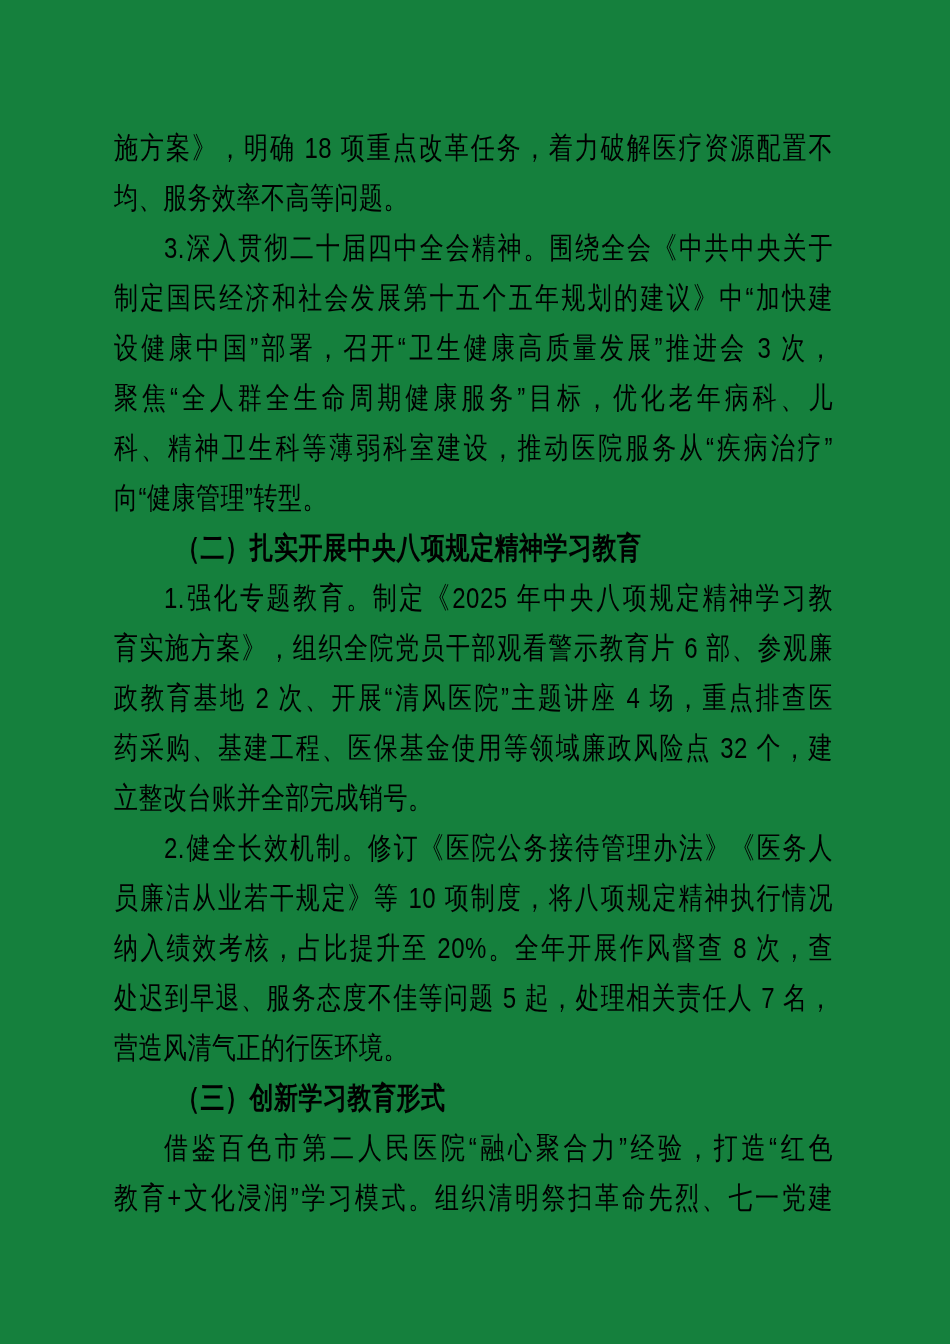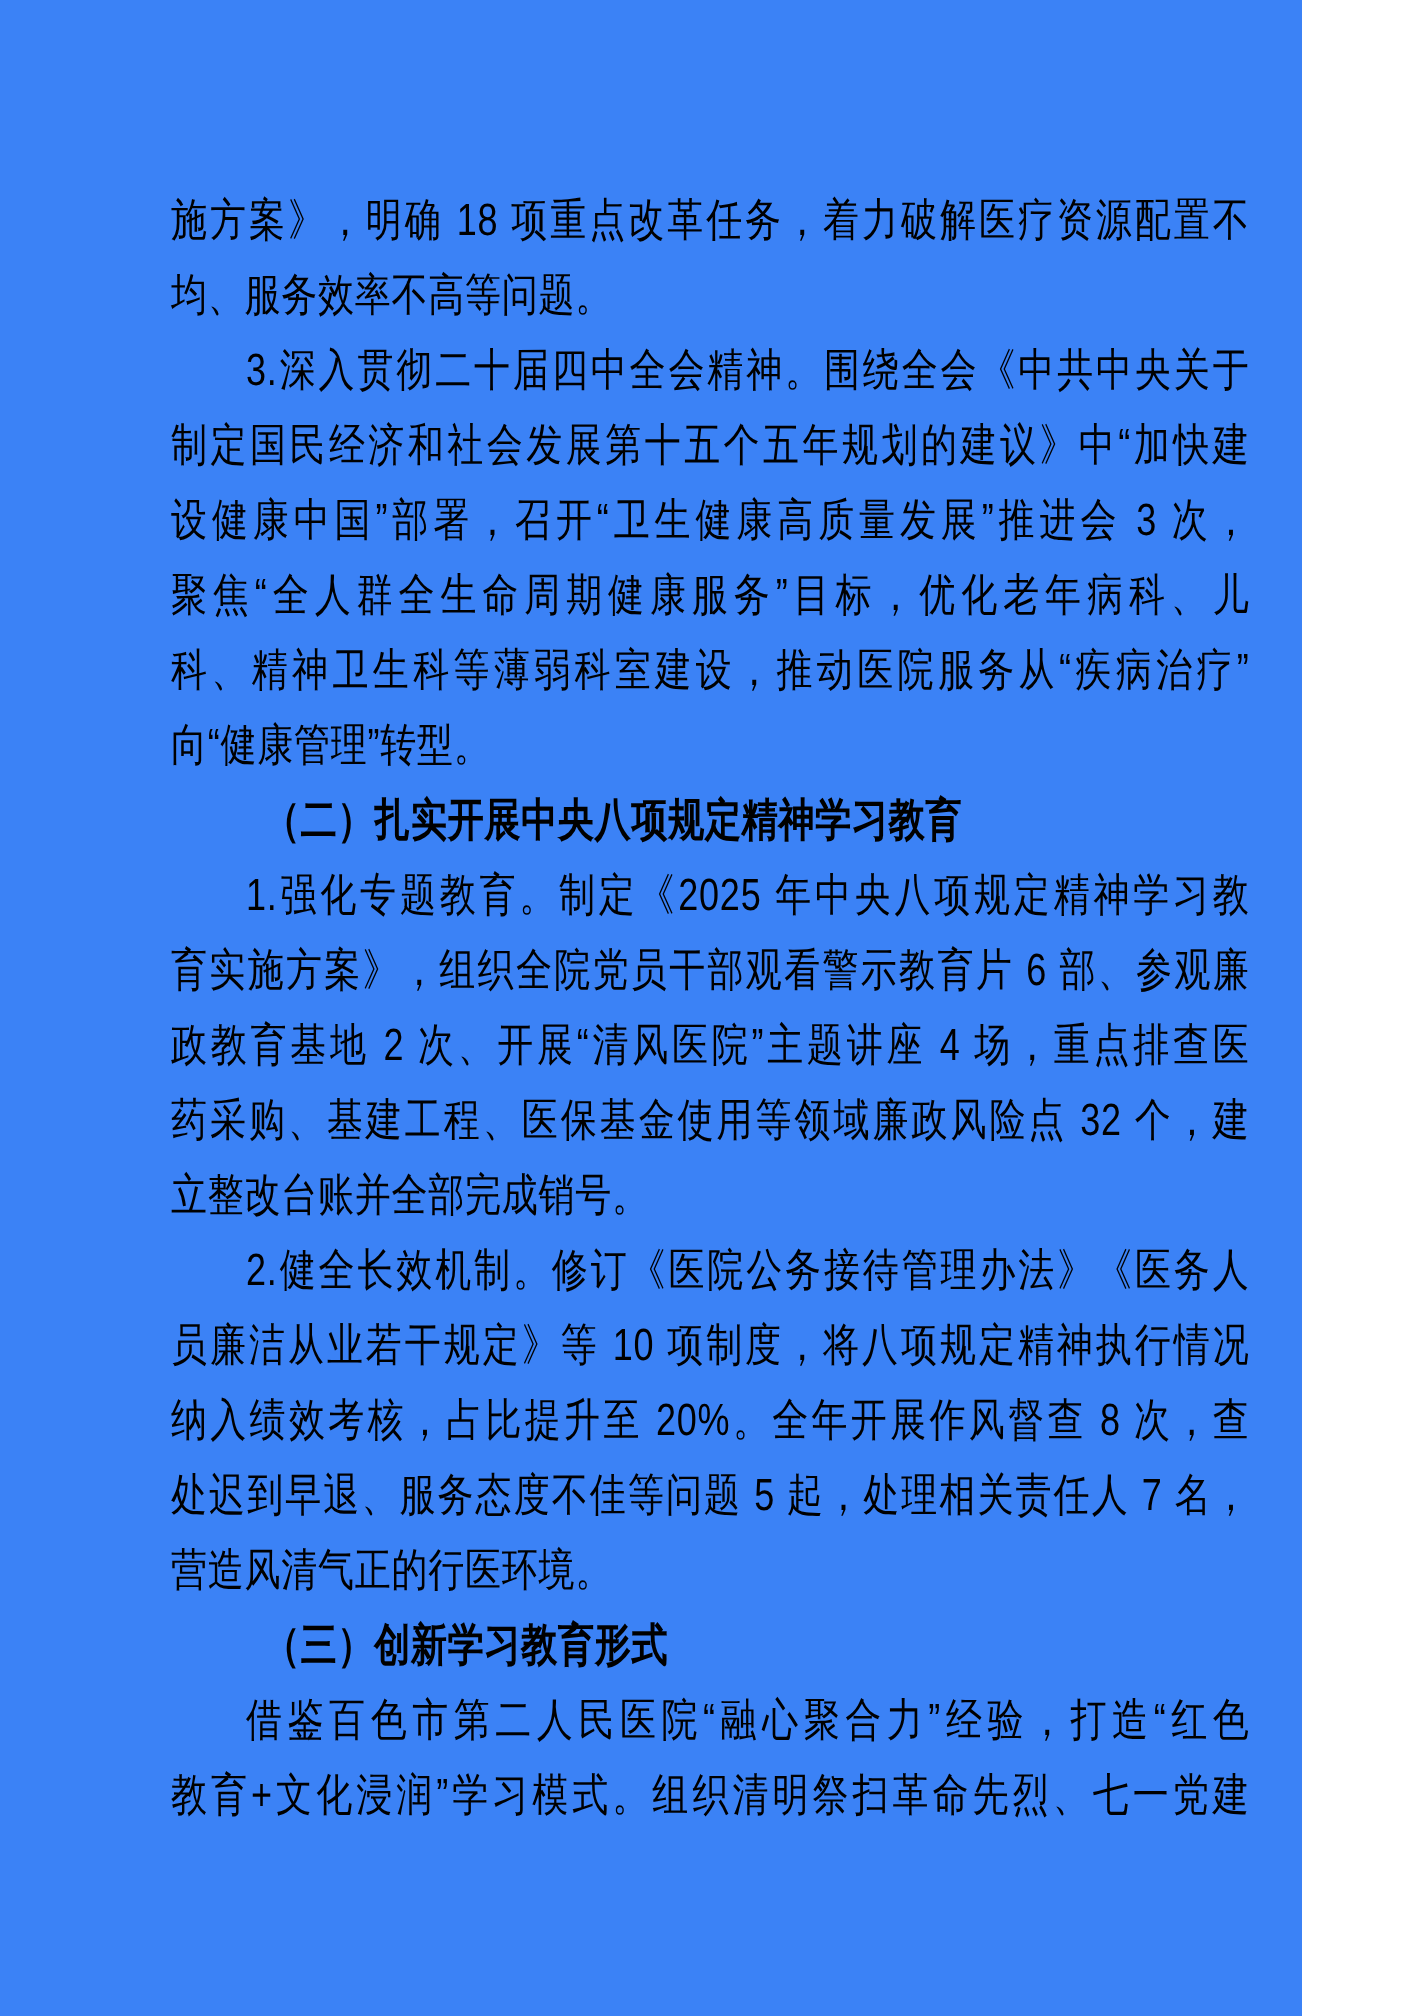--- a/index.html
+++ b/index.html
@@ -14,9 +14,9 @@
   .page {
     position: absolute;
     left: 0; top: 0;
-    width: 868px;
+    width: 950px;
     height: 1344px;
-    background: #3b82f6;
+    background: #15803d;
   }
   .content {
     position: absolute;

